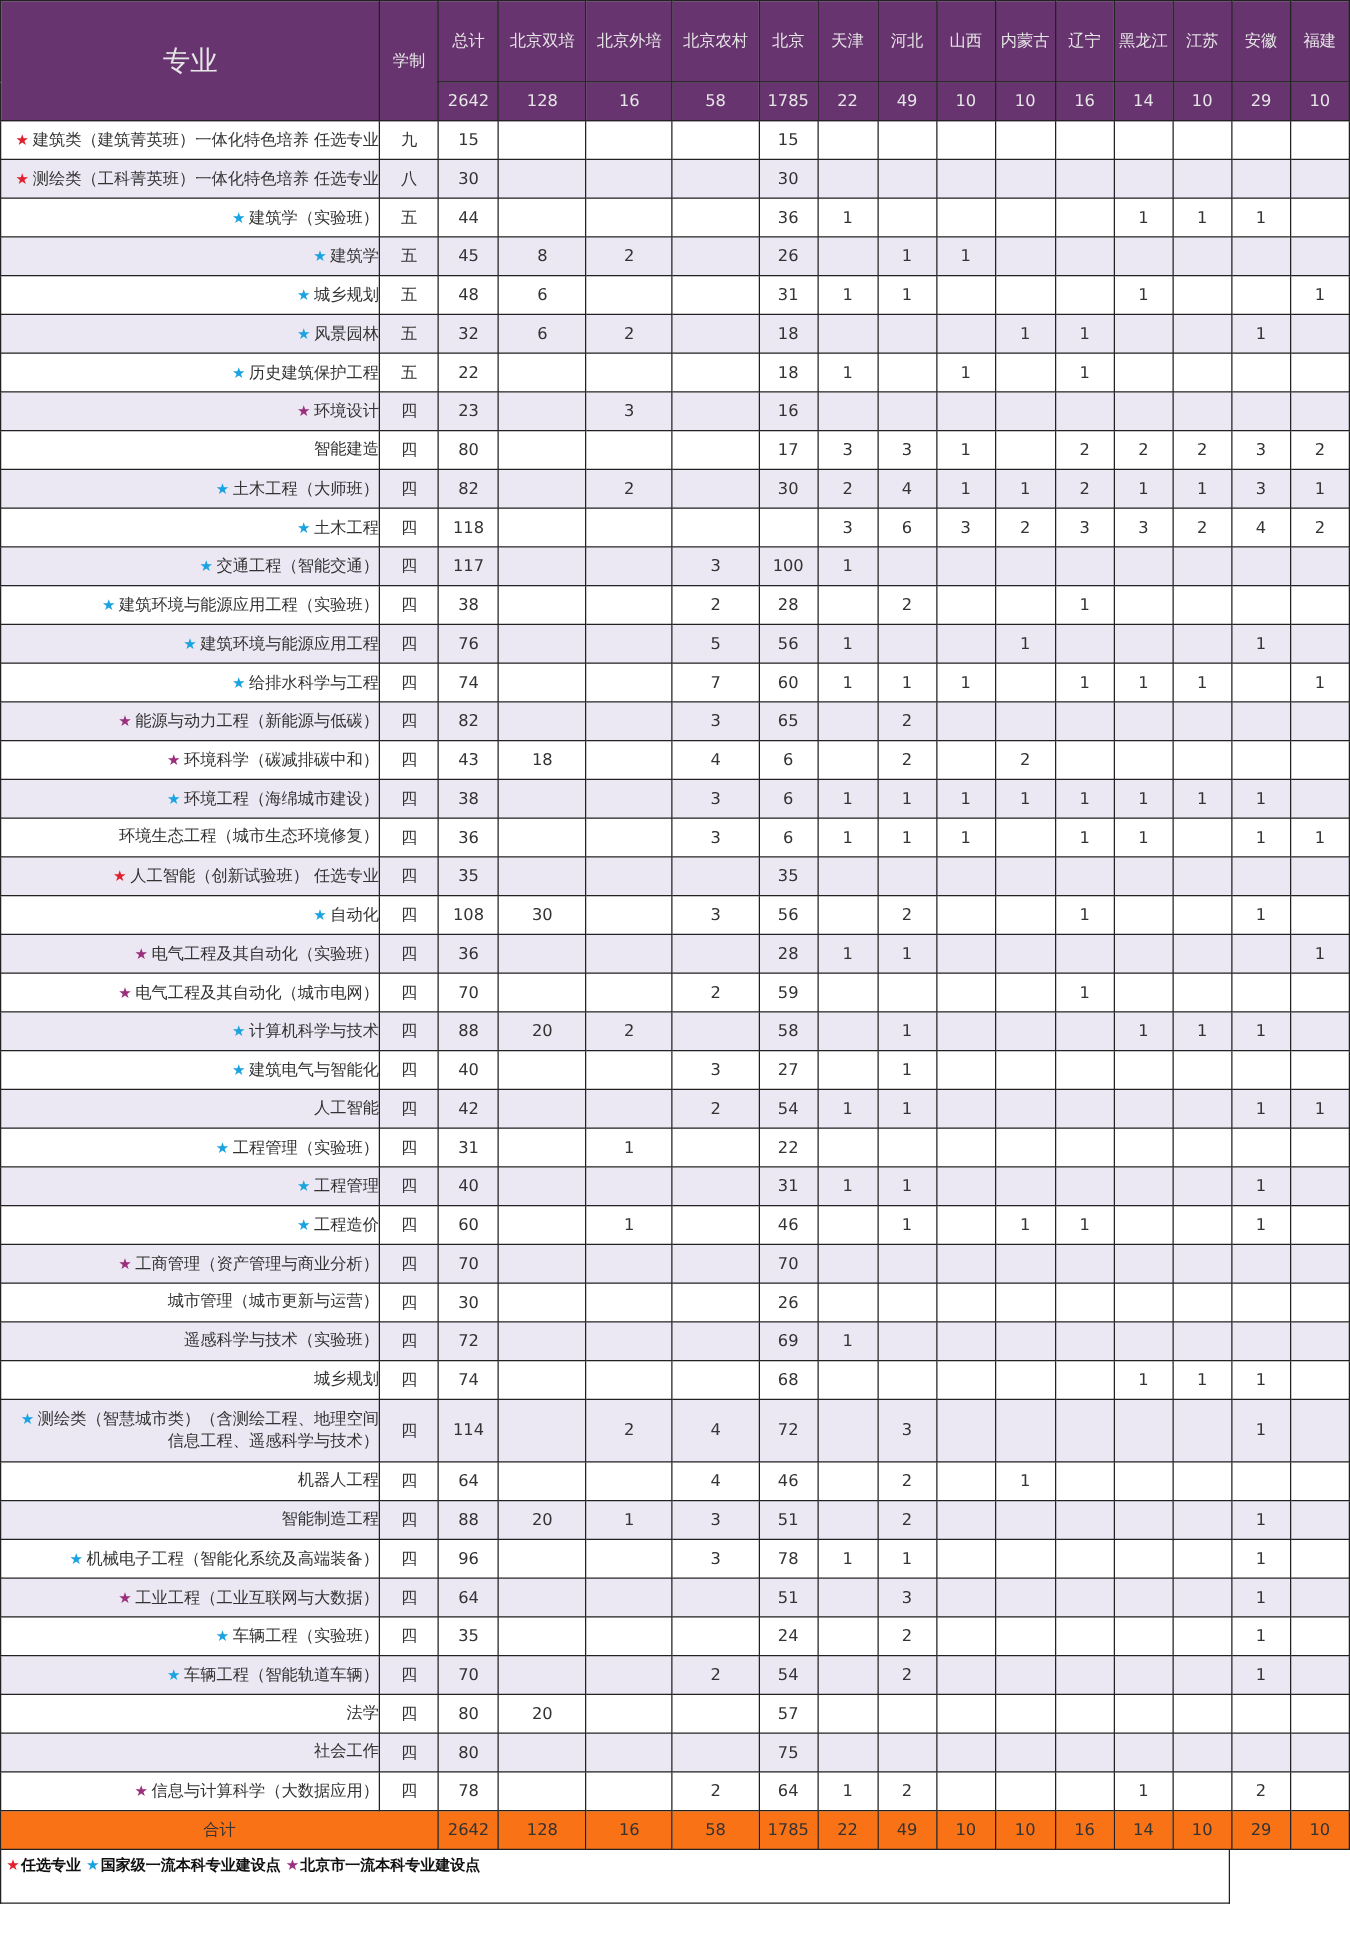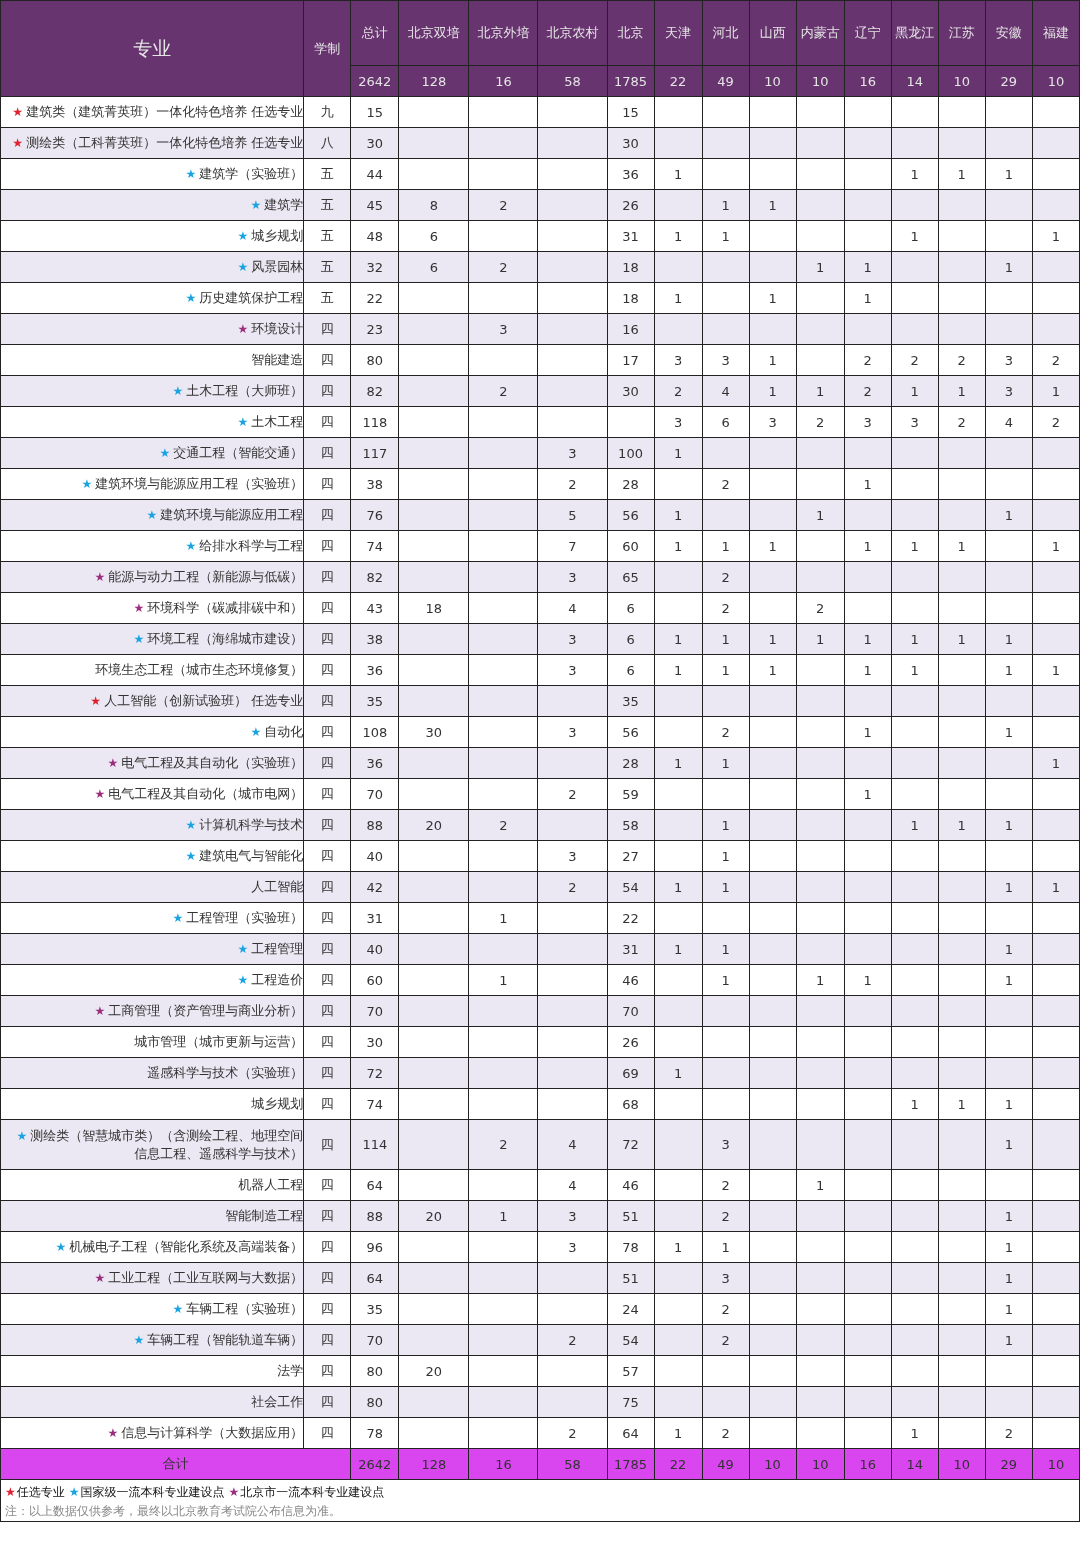--- a/index.html
+++ b/index.html
@@ -10,7 +10,7 @@
   thead th { background: #67346f; color: #e5e5e5; }
   .h1 th { height: 65px; font-size: 13px; }
   .h2 th { height: 31px; font-size: 13px; }
-  th.major-head { font-size: 19px; }
+  th.major-head { font-size: 22px; }
   tbody td { height: 31px; color: #333; }
   tbody tr.alt td { background: #ebe8f3; }
   tbody tr.tall td { height: 50px; }

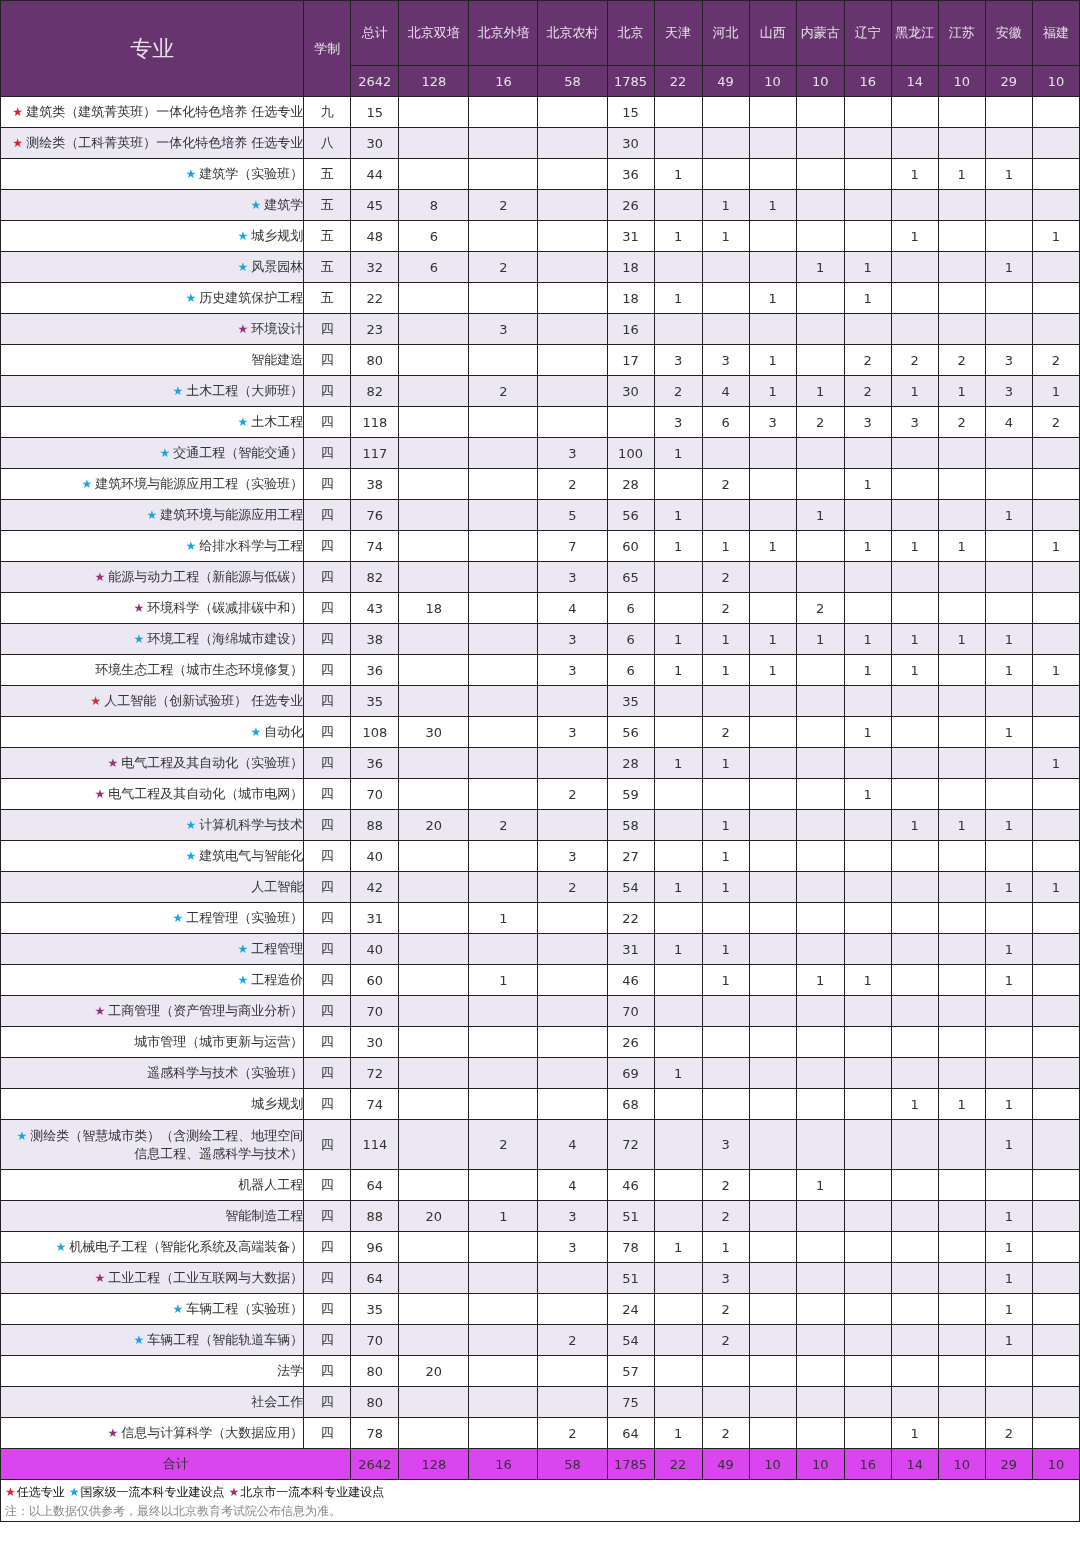--- a/index.html
+++ b/index.html
@@ -19,7 +19,7 @@
   .star.red { color: #e0202e; }
   .star.blue { color: #1aa3e0; }
   .star.purple { color: #9b2f7e; }
-  tr.total td { height: 31px; background: #d946ef; }
+  tr.total td { height: 31px; background: #f97316; }
   .footer { border: 1px solid #222; border-top: none; width: 1080px; padding: 3px 4px 0 4px; font-size: 12px; line-height: 19px; color: #111; }
   .footer .note { color: #888; }
   .legend-star { font-size: 12px; }

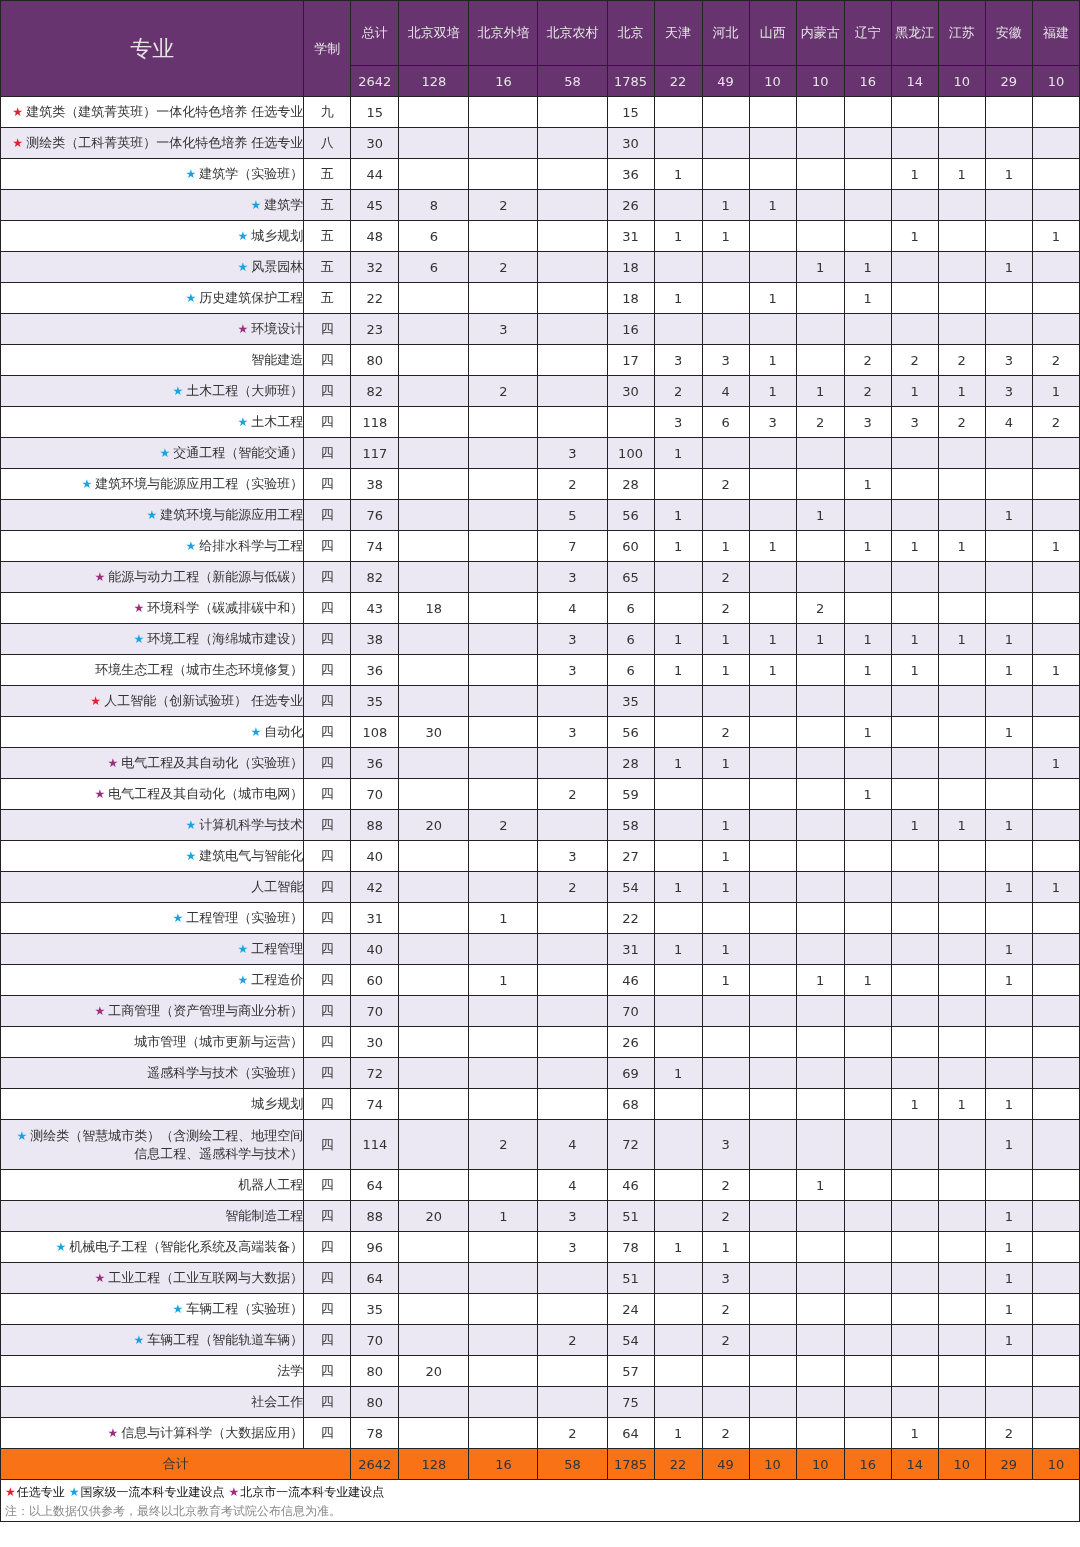--- a/index.html
+++ b/index.html
@@ -20,7 +20,7 @@
   .star.blue { color: #1aa3e0; }
   .star.purple { color: #9b2f7e; }
   tr.total td { height: 31px; background: #f97316; }
-  .footer { border: 1px solid #222; border-top: none; width: 1080px; padding: 3px 4px 0 4px; font-size: 12px; line-height: 19px; color: #111; }
+  .footer { border: 1px solid #222; border-top: none; width: 984px; padding: 3px 4px 20px 4px; font-size: 12px; line-height: 19px; color: #111; font-weight: bold; }
   .footer .note { color: #888; }
   .legend-star { font-size: 12px; }
 </style>

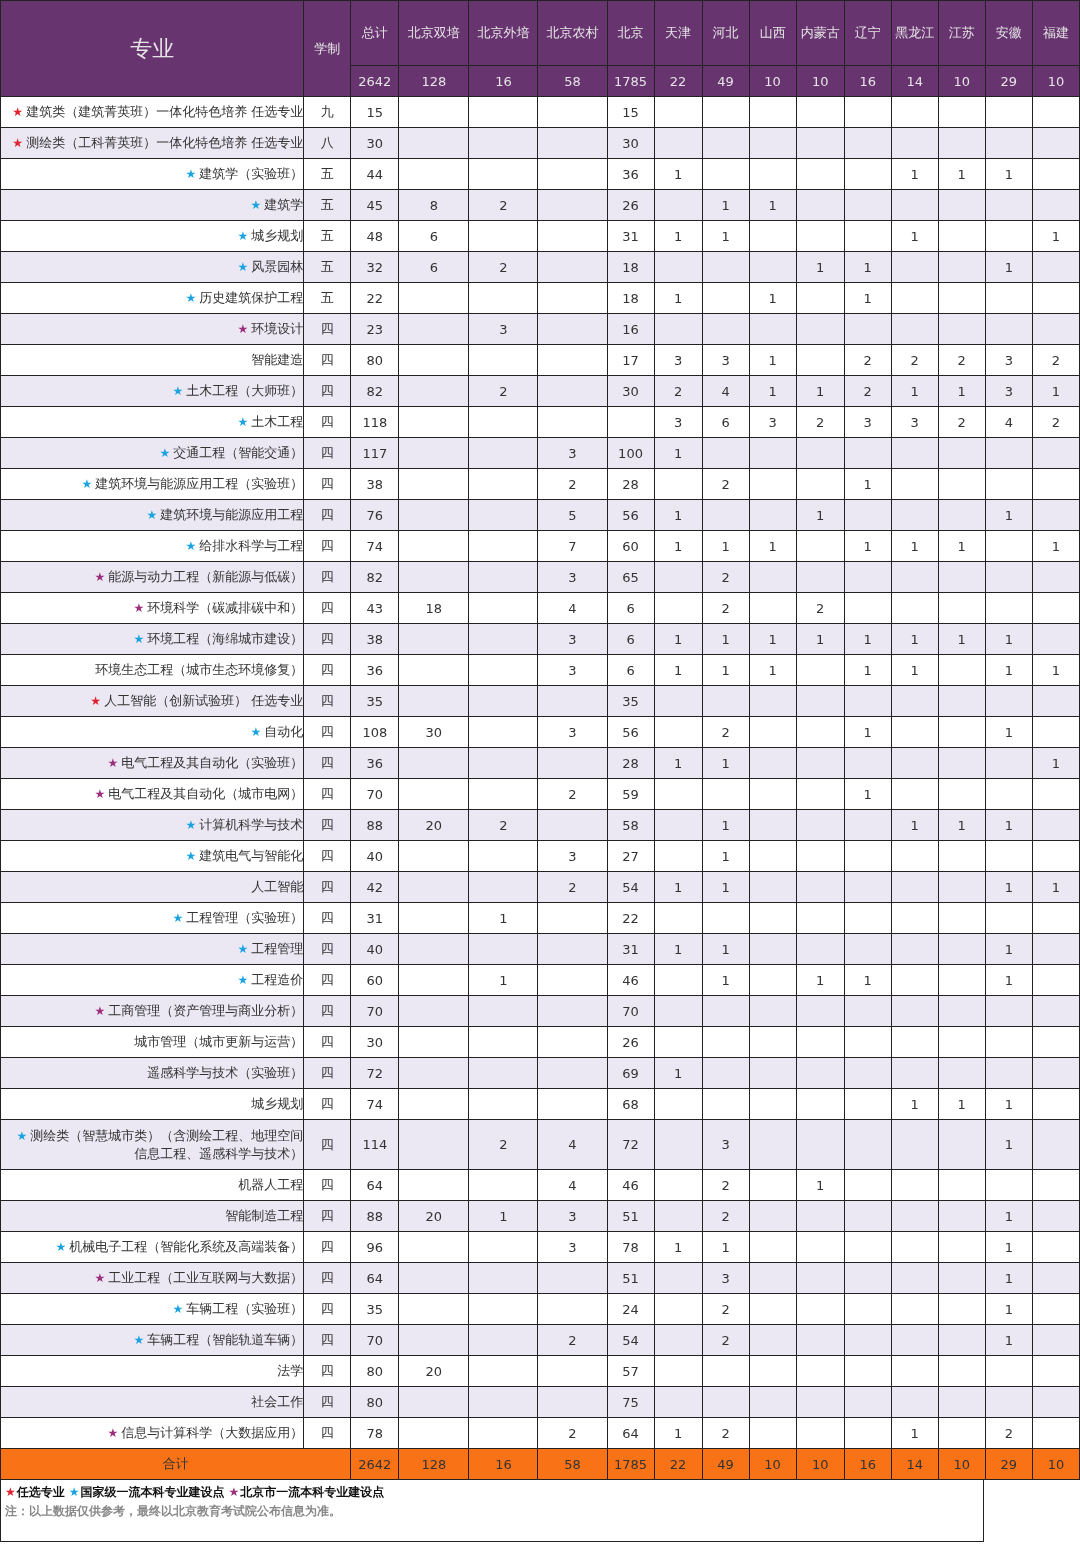--- a/index.html
+++ b/index.html
@@ -879,7 +879,6 @@
 
 <div class="footer">
   <div id="legend"><span class="legend-star star red" style="margin-right: 1px;">★</span><span style="margin-right: 4px;">任选专业</span><span class="legend-star star blue" style="margin-right: 1px;">★</span><span style="margin-right: 4px;">国家级一流本科专业建设点</span><span class="legend-star star purple" style="margin-right: 1px;">★</span><span style="margin-right: 4px;">北京市一流本科专业建设点</span></div>
-  <div class="note">注：以上数据仅供参考，最终以北京教育考试院公布信息为准。</div>
 </div>
 
 </body></html>

